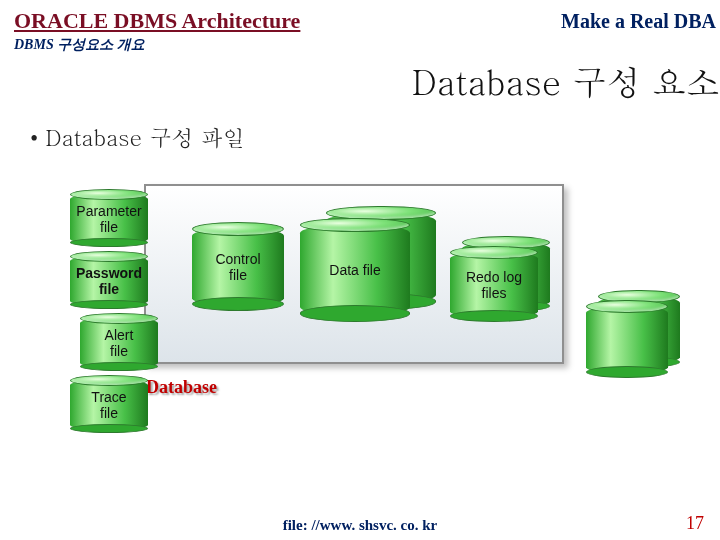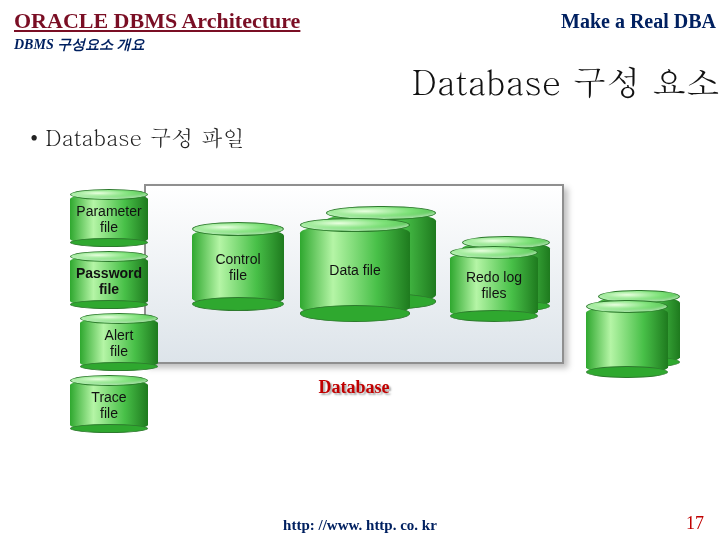--- a/index.html
+++ b/index.html
@@ -69,7 +69,7 @@
     position: absolute;
     left: 0; right: 0;
     bottom: -36px;
-    text-align: center;
+    text-align: left;
     color: #c00000;
     font-size: 18px;
     font-weight: bold;

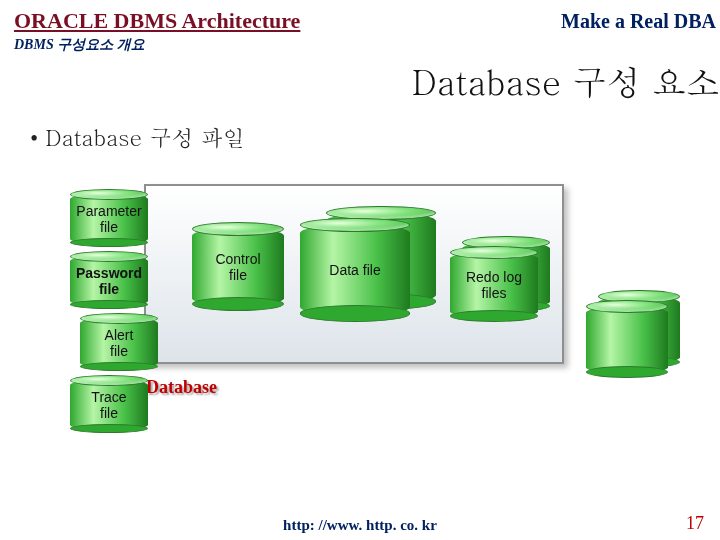--- a/index.html
+++ b/index.html
@@ -265,7 +265,7 @@
 </div>
 
 <div class="footer">
-  <div class="footer-url">http: //www. http. co. kr</div>
+  <div class="footer-url">file: //www. shsvc. co. kr</div>
 </div>
 <div class="page-no">17</div>
 

